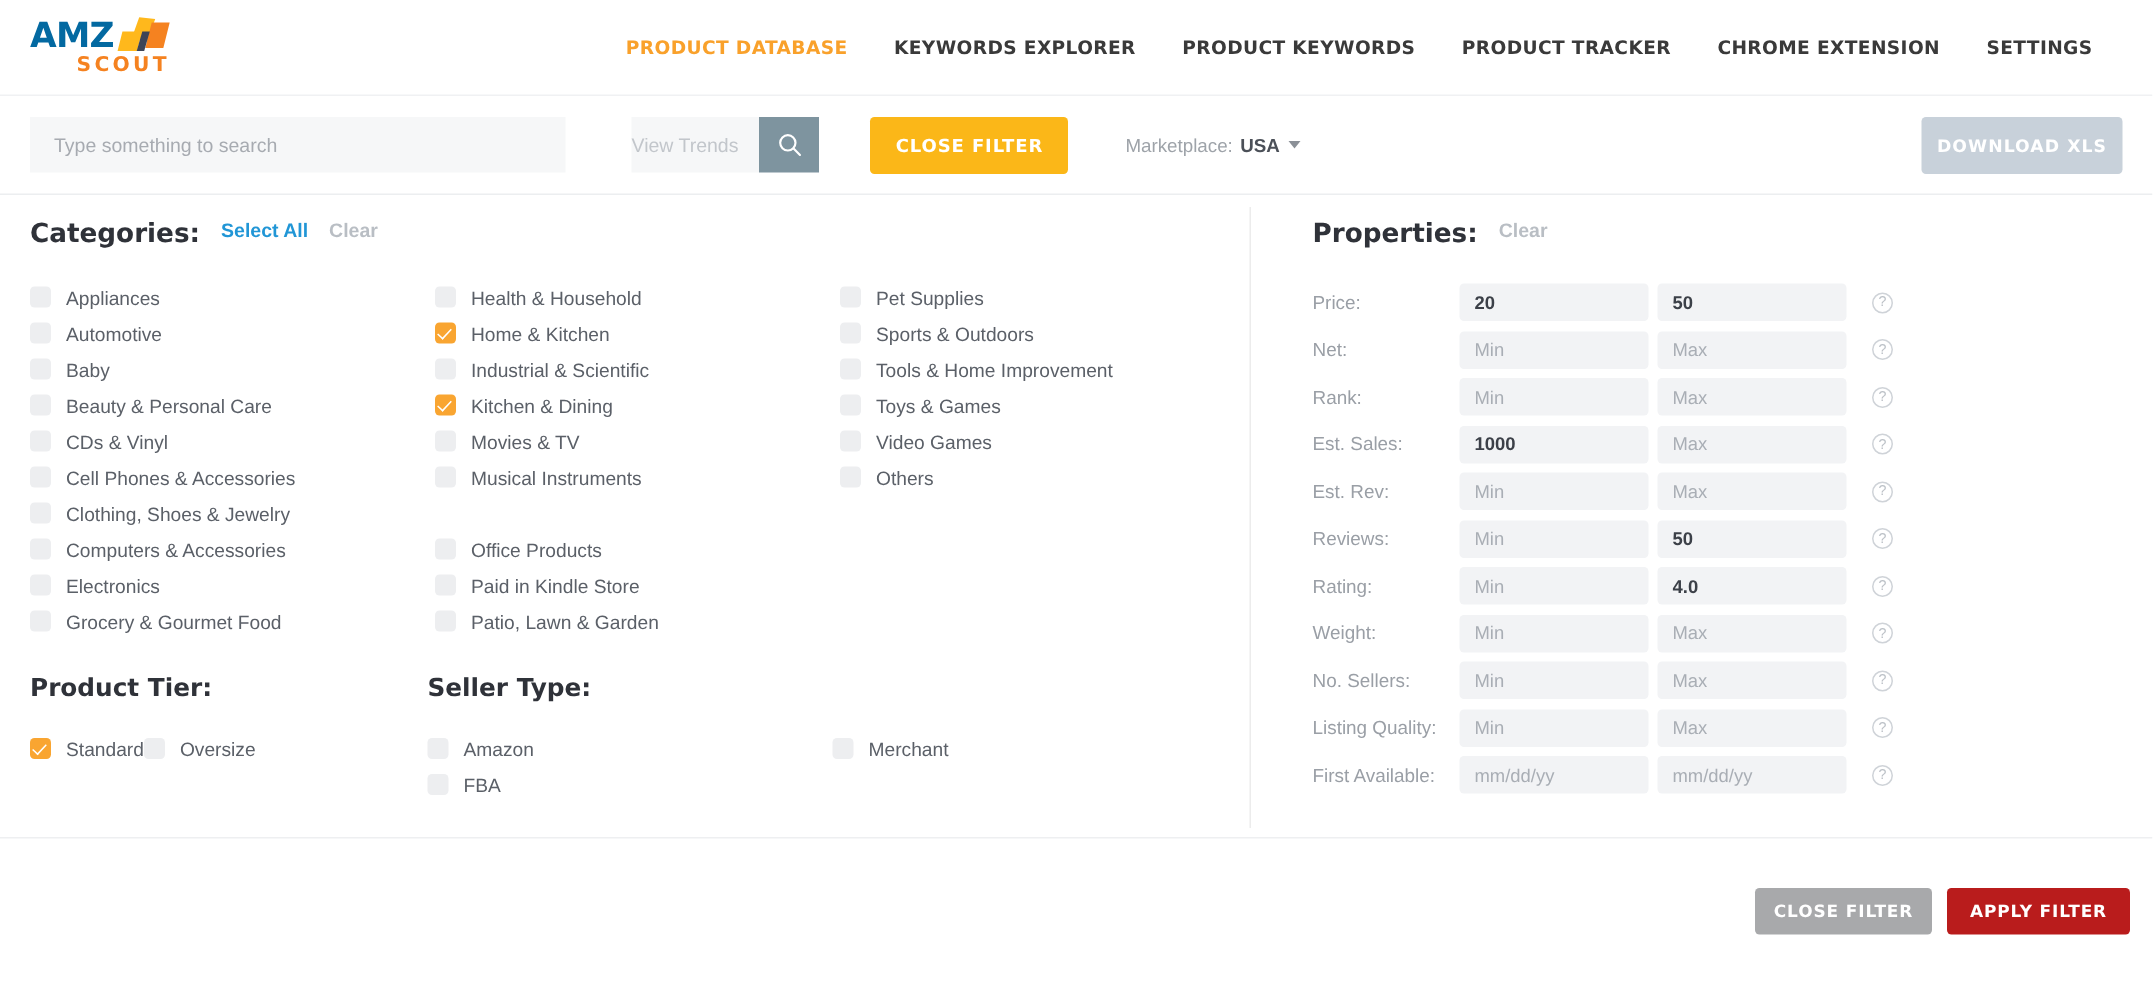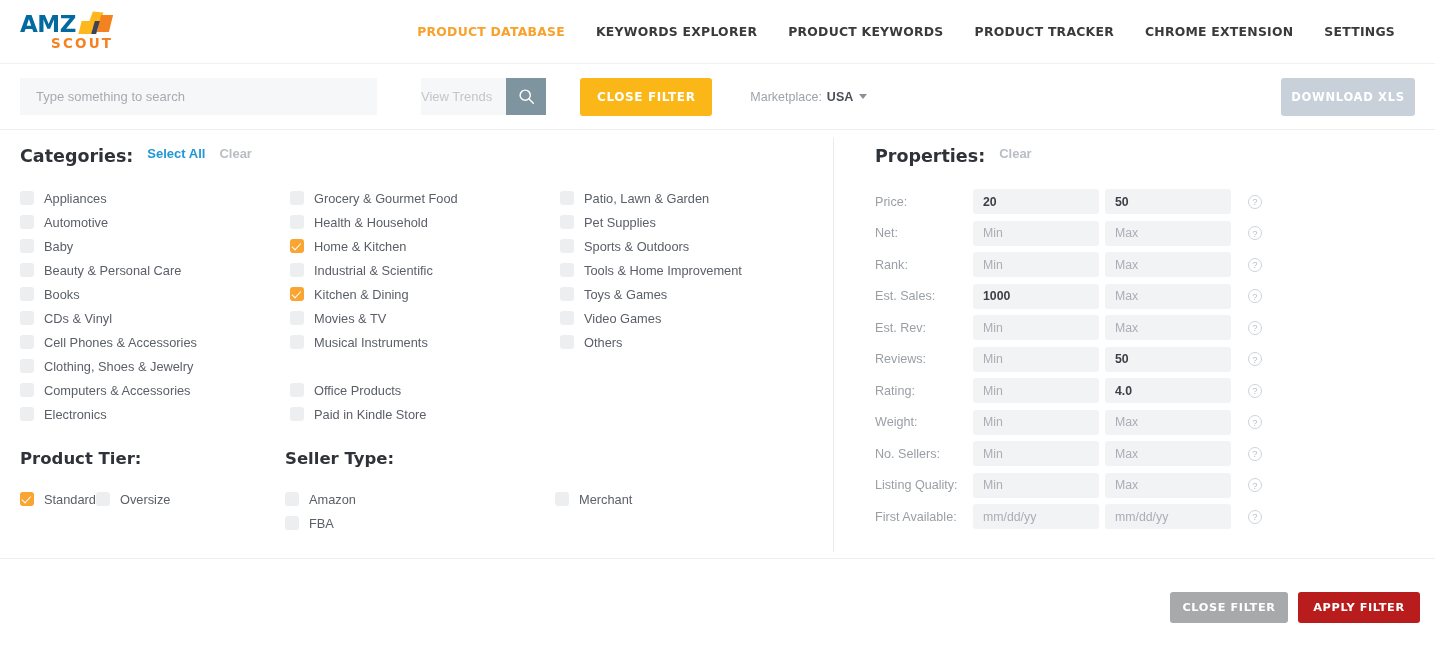--- a/index.html
+++ b/index.html
@@ -422,10 +422,6 @@
         <div class="cb-row">
           <span class="cb"></span>
           <span class="cb-label">Beauty &amp; Personal Care</span>
-        </div>
-        <div class="cb-row">
-          <span class="cb"></span>
-          <span class="cb-label">Books</span>
         </div>
         <div class="cb-row">
           <span class="cb"></span>

